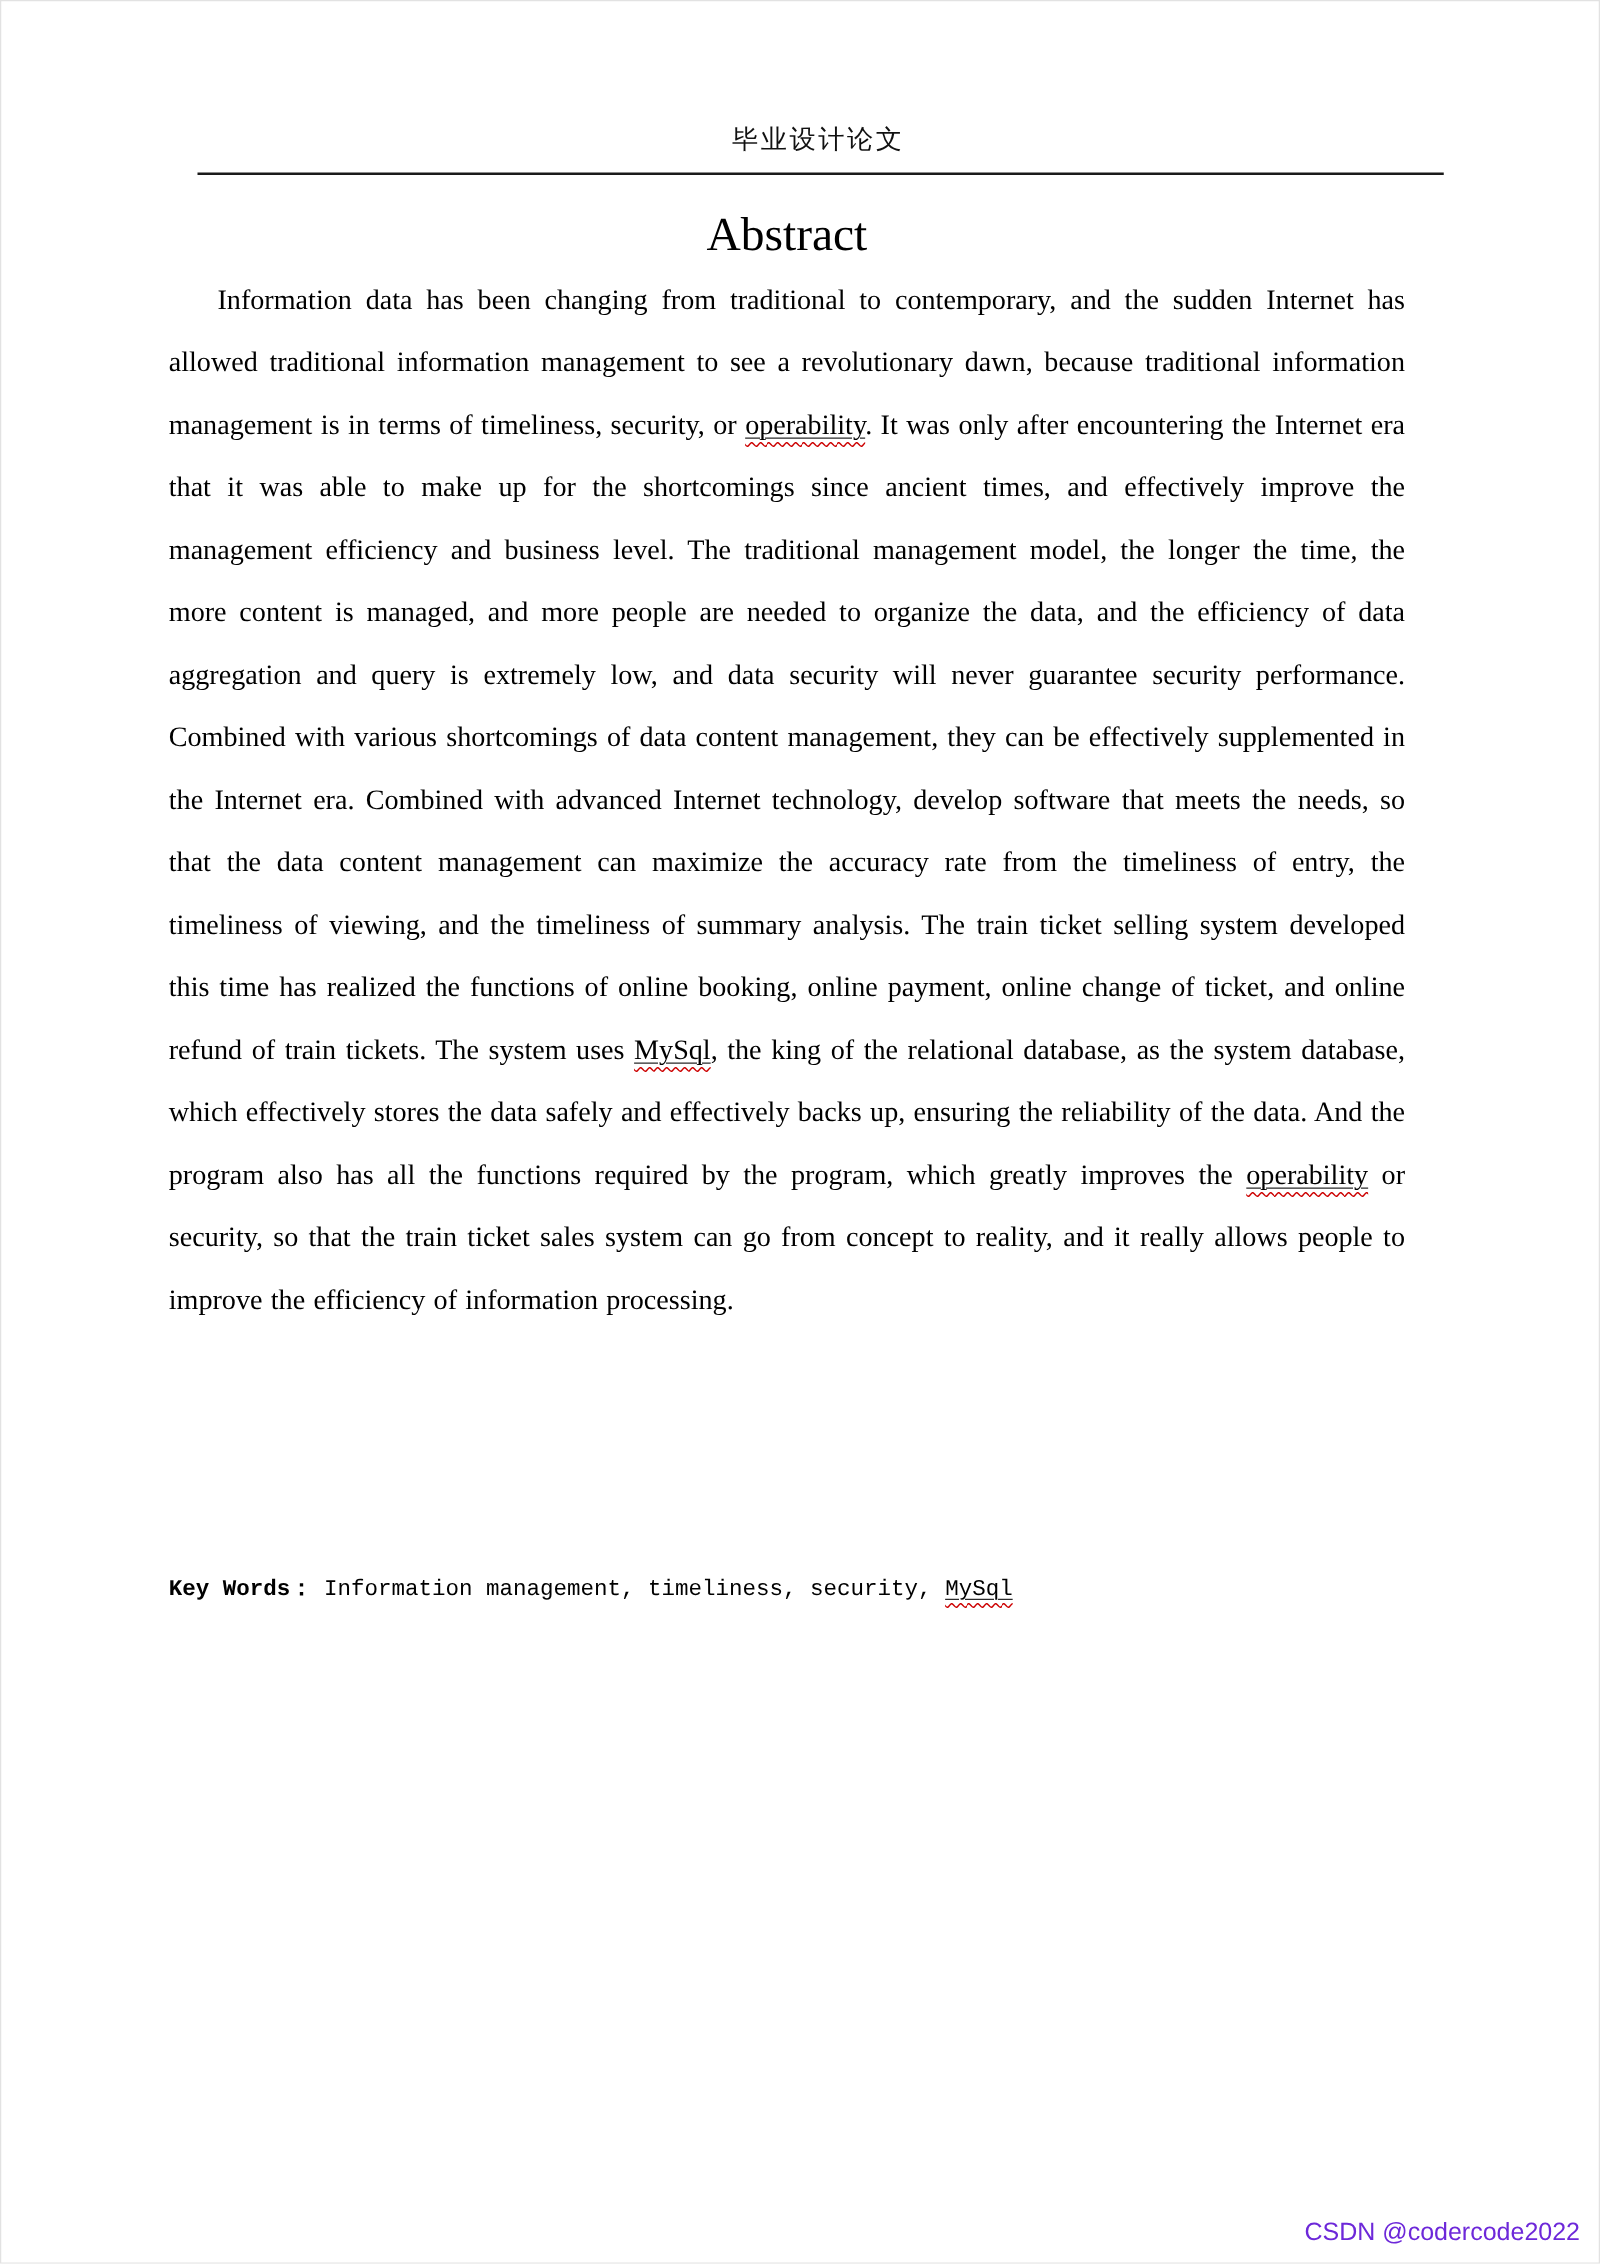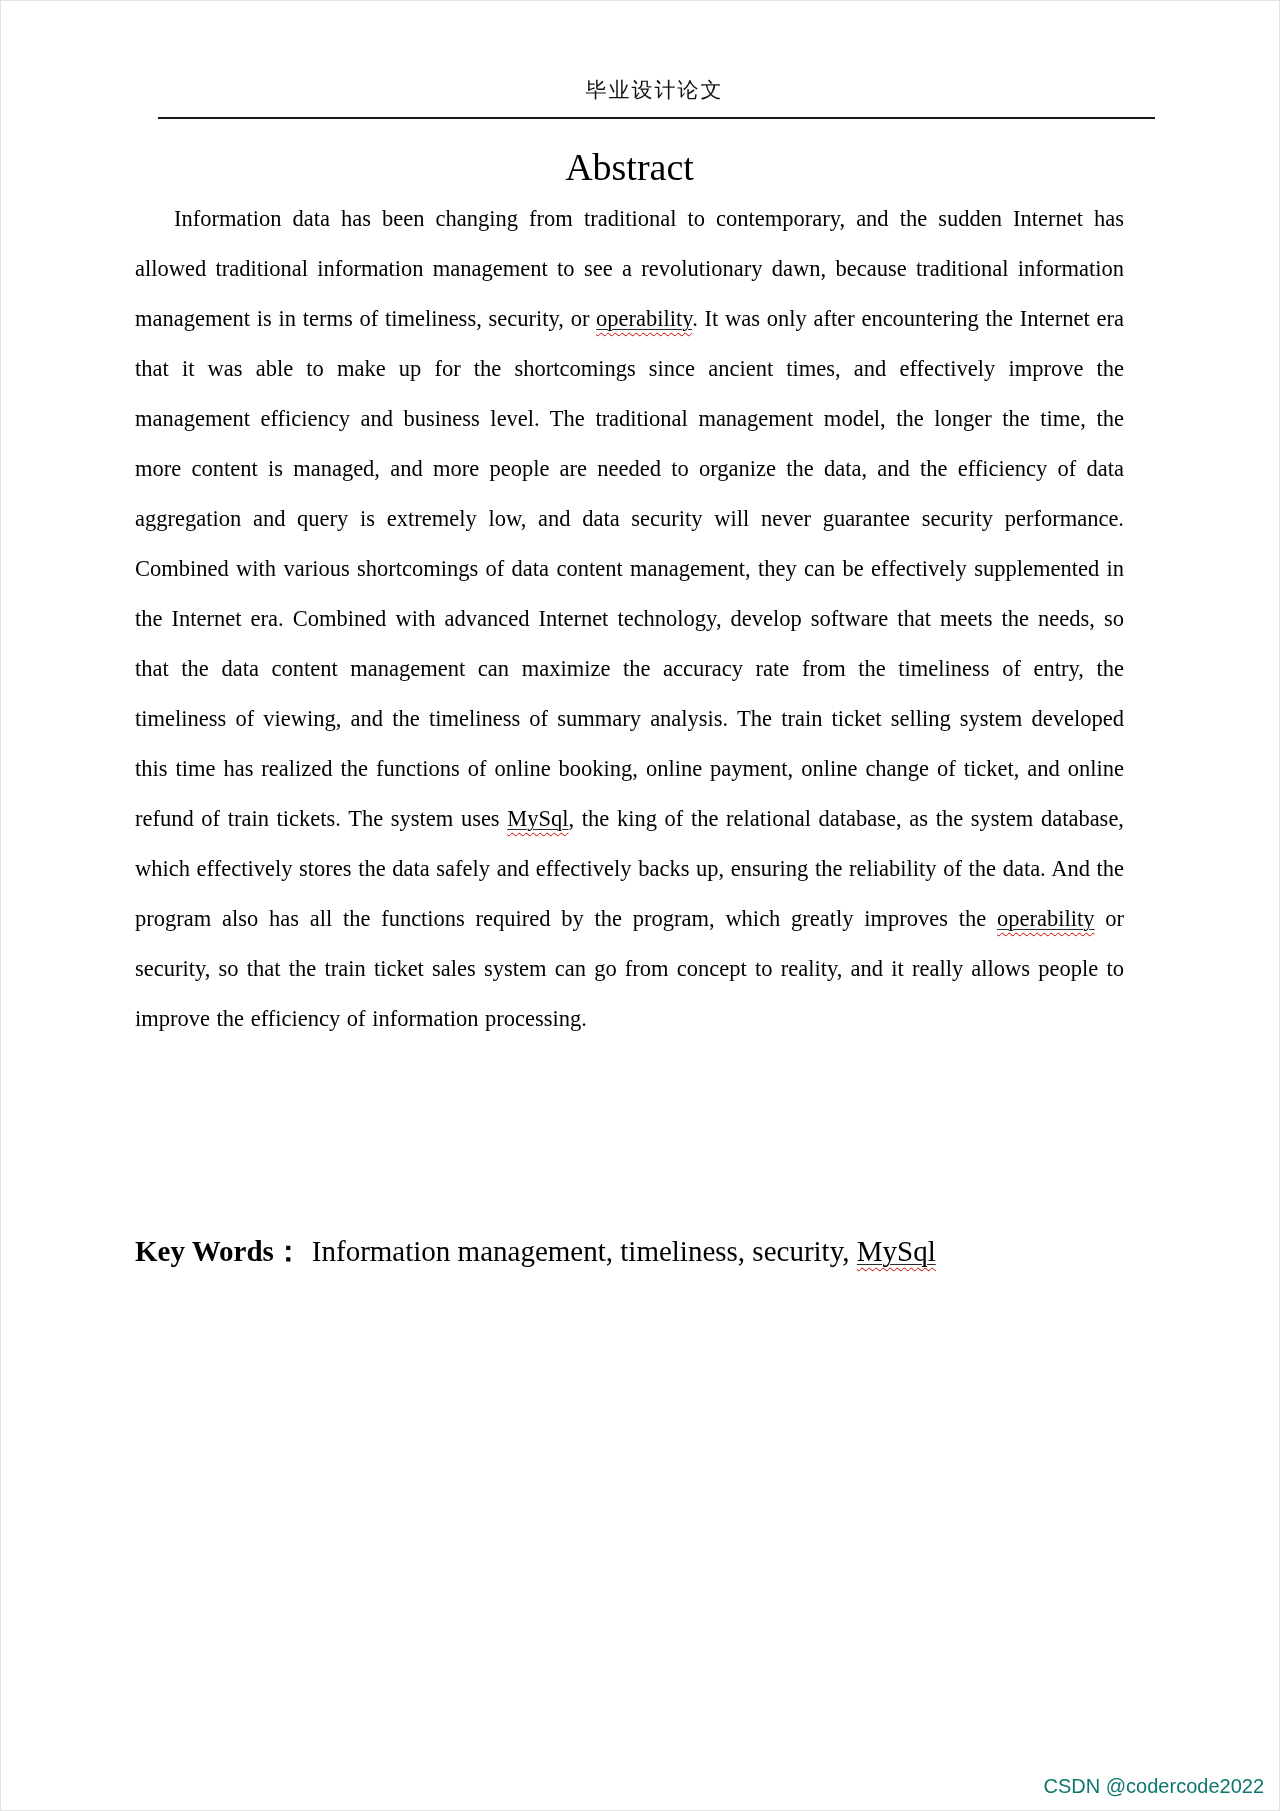--- a/index.html
+++ b/index.html
@@ -18,7 +18,7 @@
     color: #000000;
   }
   .running-header {
-    padding-top: 77px;
+    padding-top: 98px;
     margin-left: 29px;
   }
   .header-title {

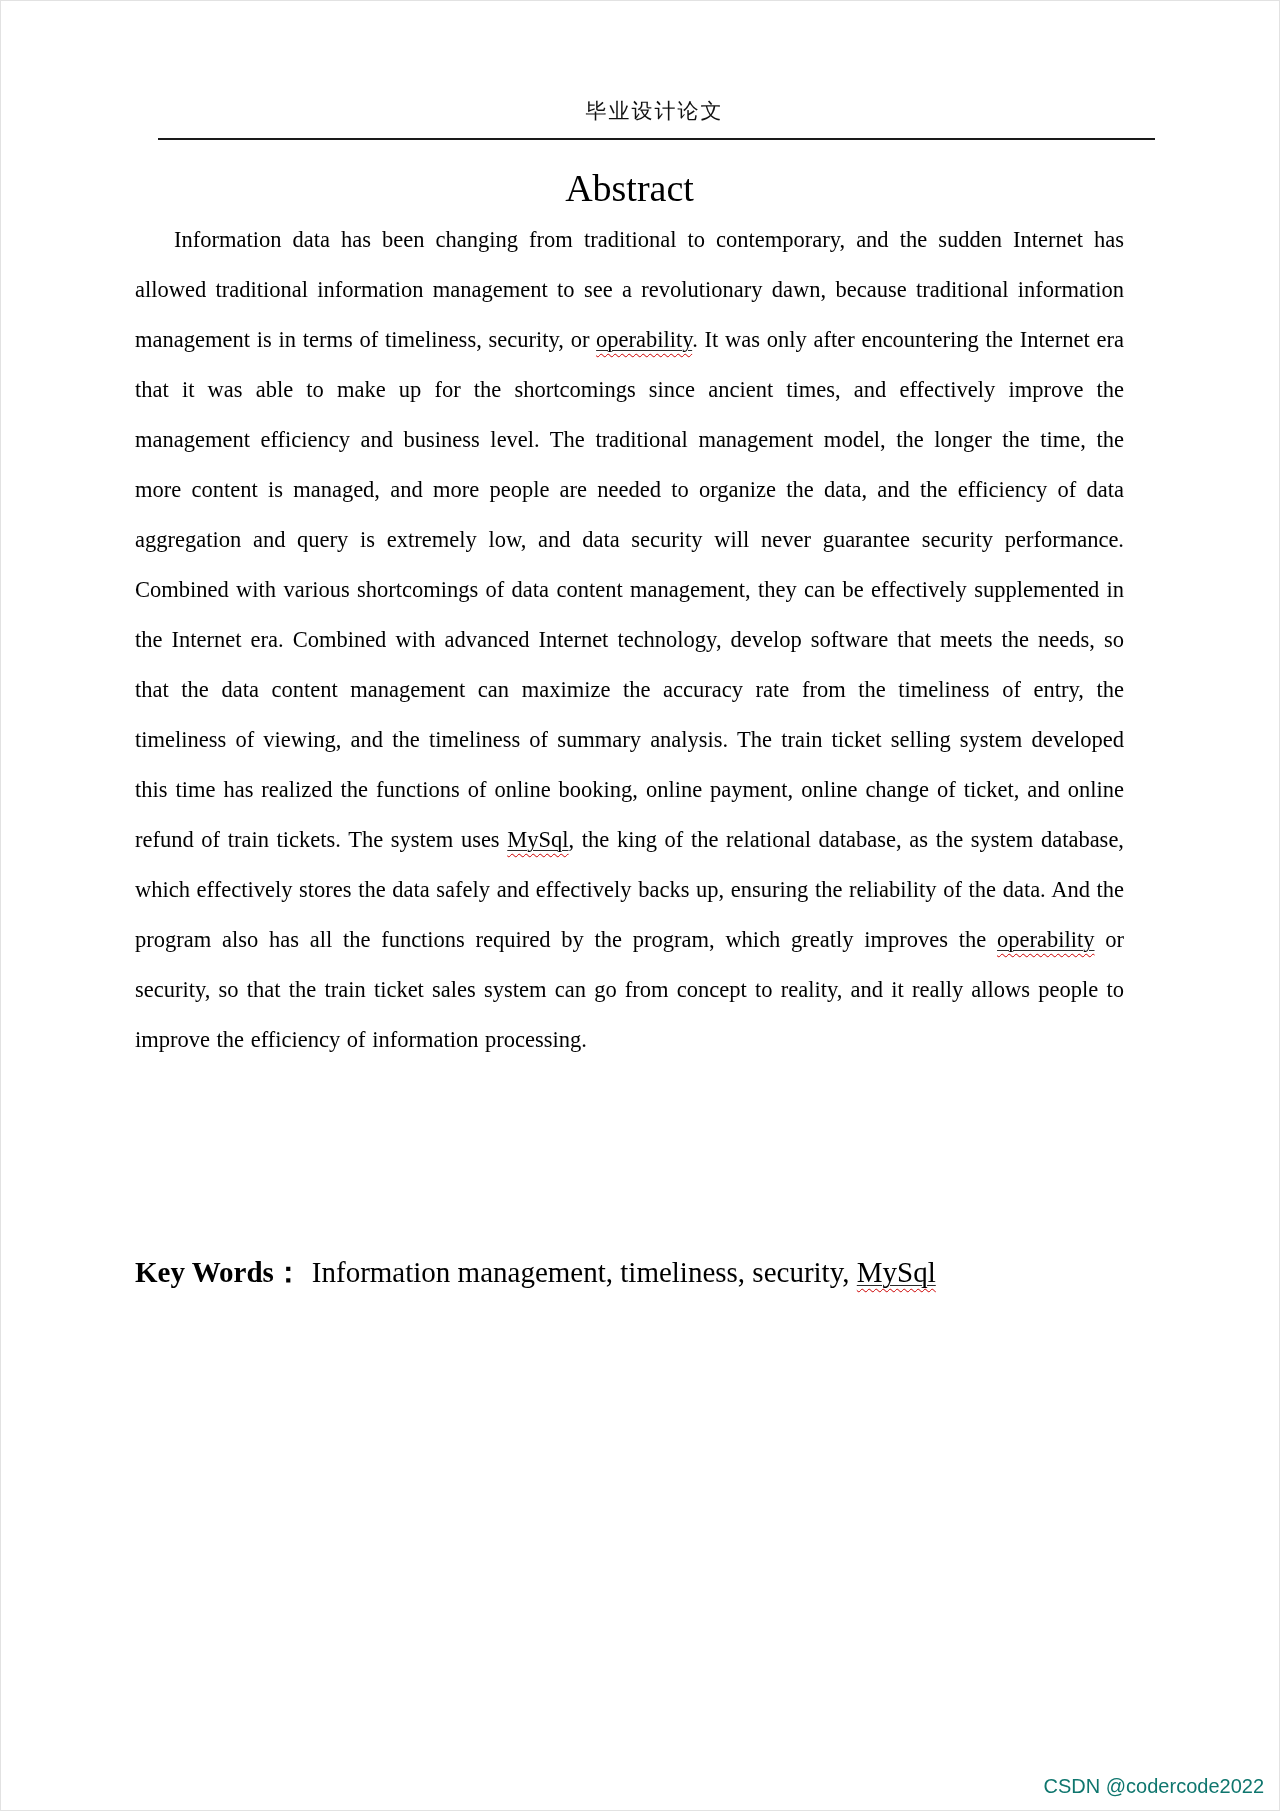--- a/index.html
+++ b/index.html
@@ -63,9 +63,10 @@
   }
   .keywords {
     margin: 185px 155px 0 134px;
-    font-size: 29px;
+    font-size: 18px;
     line-height: 44px;
     text-align: left;
+    font-family: Liberation Mono, monospace;
   }
   .kw-label {
     font-weight: bold;

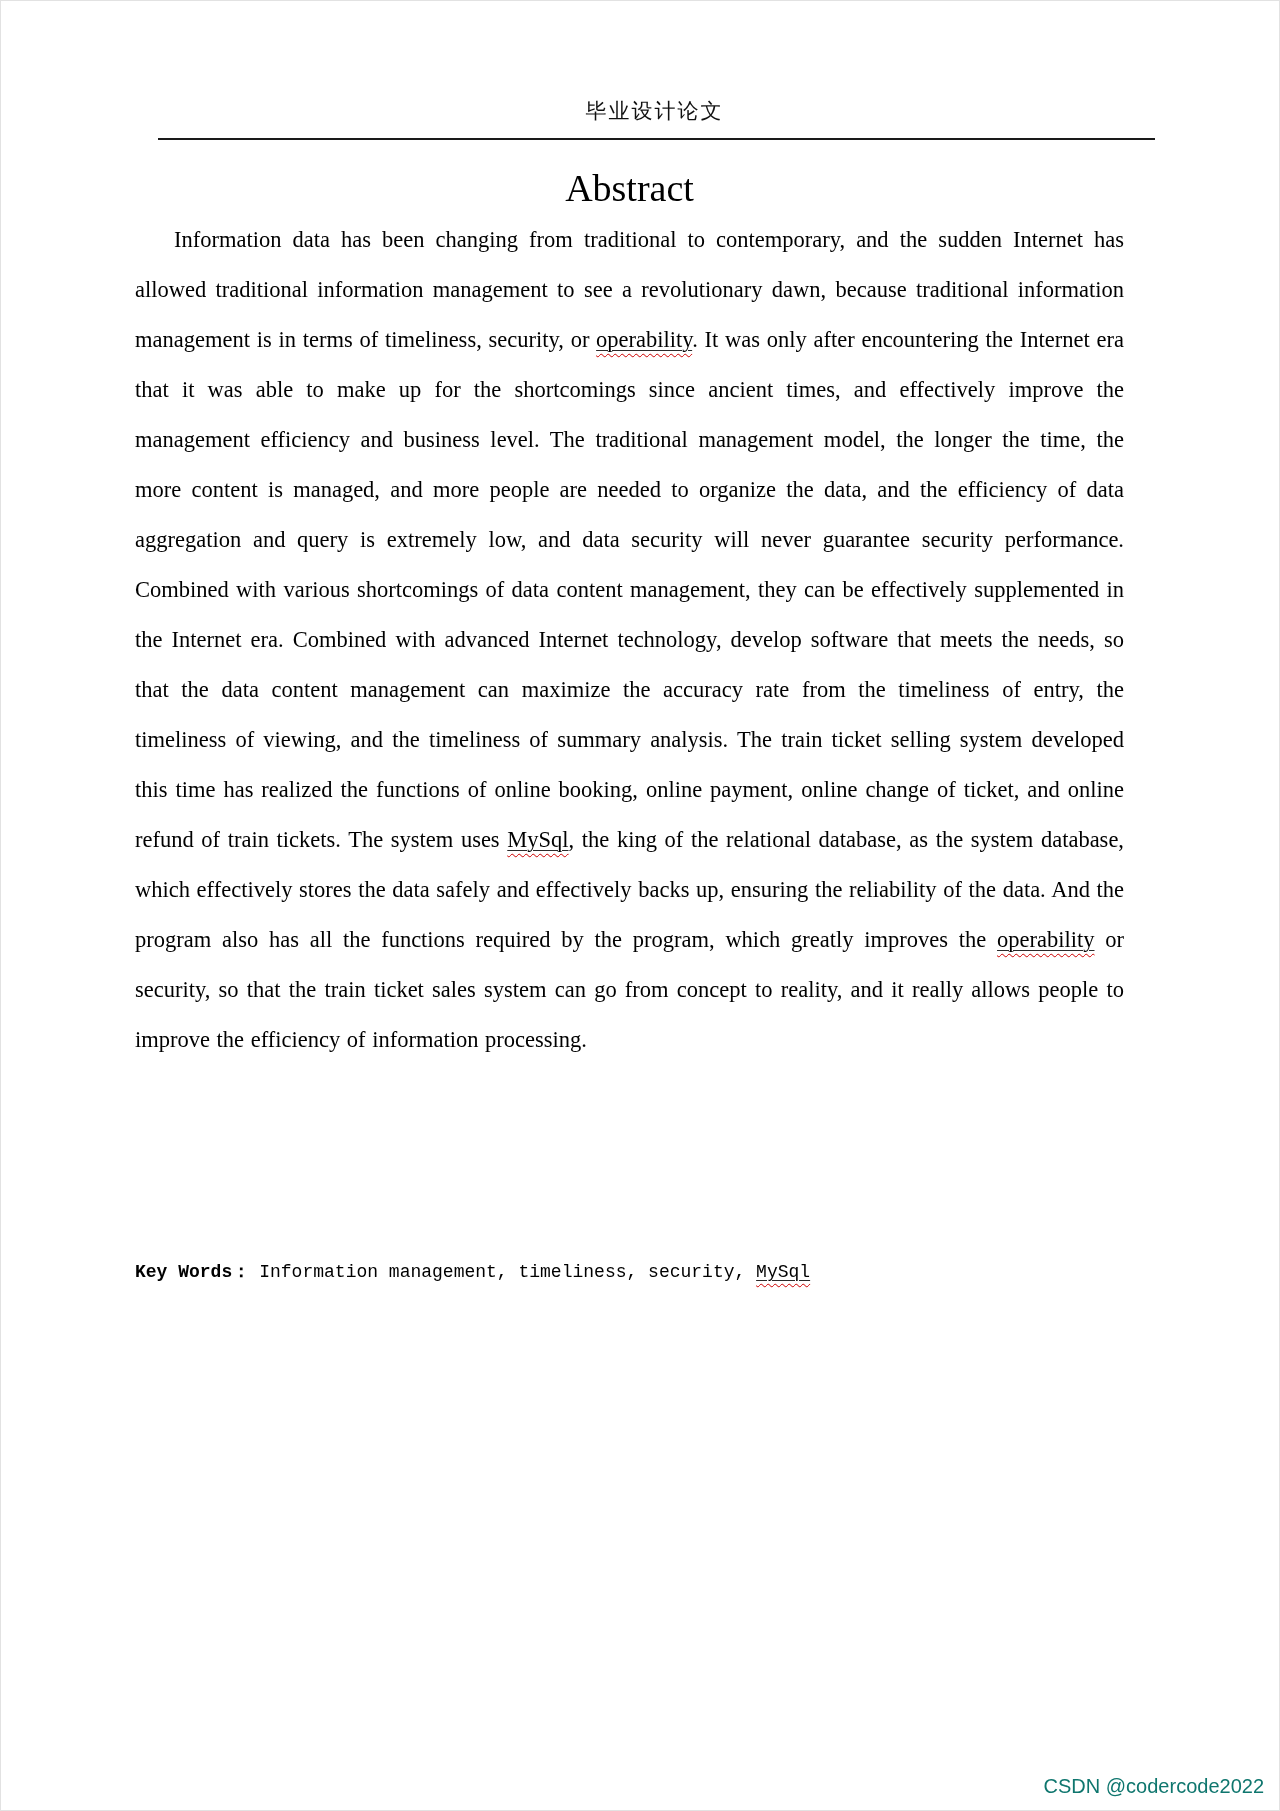--- a/index.html
+++ b/index.html
@@ -78,7 +78,7 @@
     bottom: 12px;
     font-family: "Liberation Sans", "DejaVu Sans", sans-serif;
     font-size: 20px;
-    color: #0f766e;
+    color: #6d28d9;
   }
 </style>
 </head>

